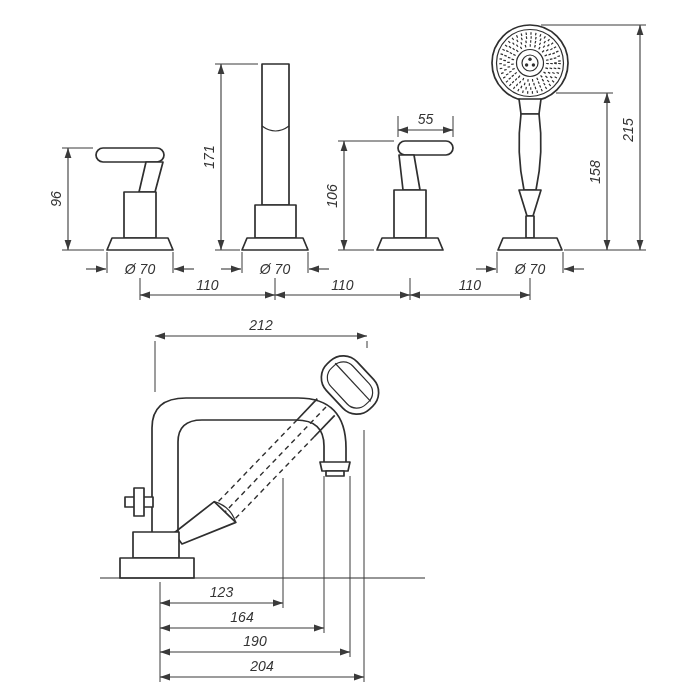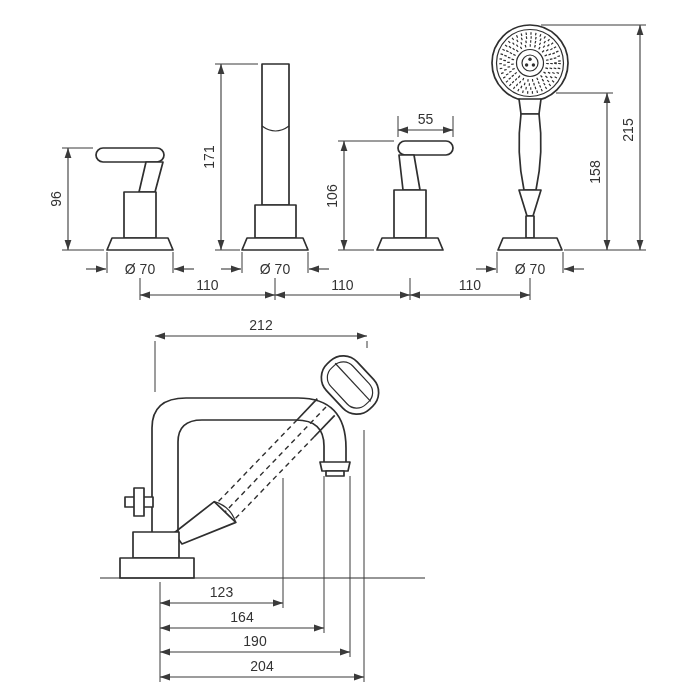--- a/index.html
+++ b/index.html
@@ -6,6 +6,7 @@
   #stage {
     width: 604px; height: 700px; background: #ffffff; position: relative;
     font-family: "Liberation Sans", sans-serif;
+    font-style: italic;
   }
   svg { display: block; }
   .fix     { fill: #ffffff; stroke: #2f2f2f; stroke-width: 1.7; stroke-linejoin: round; }

